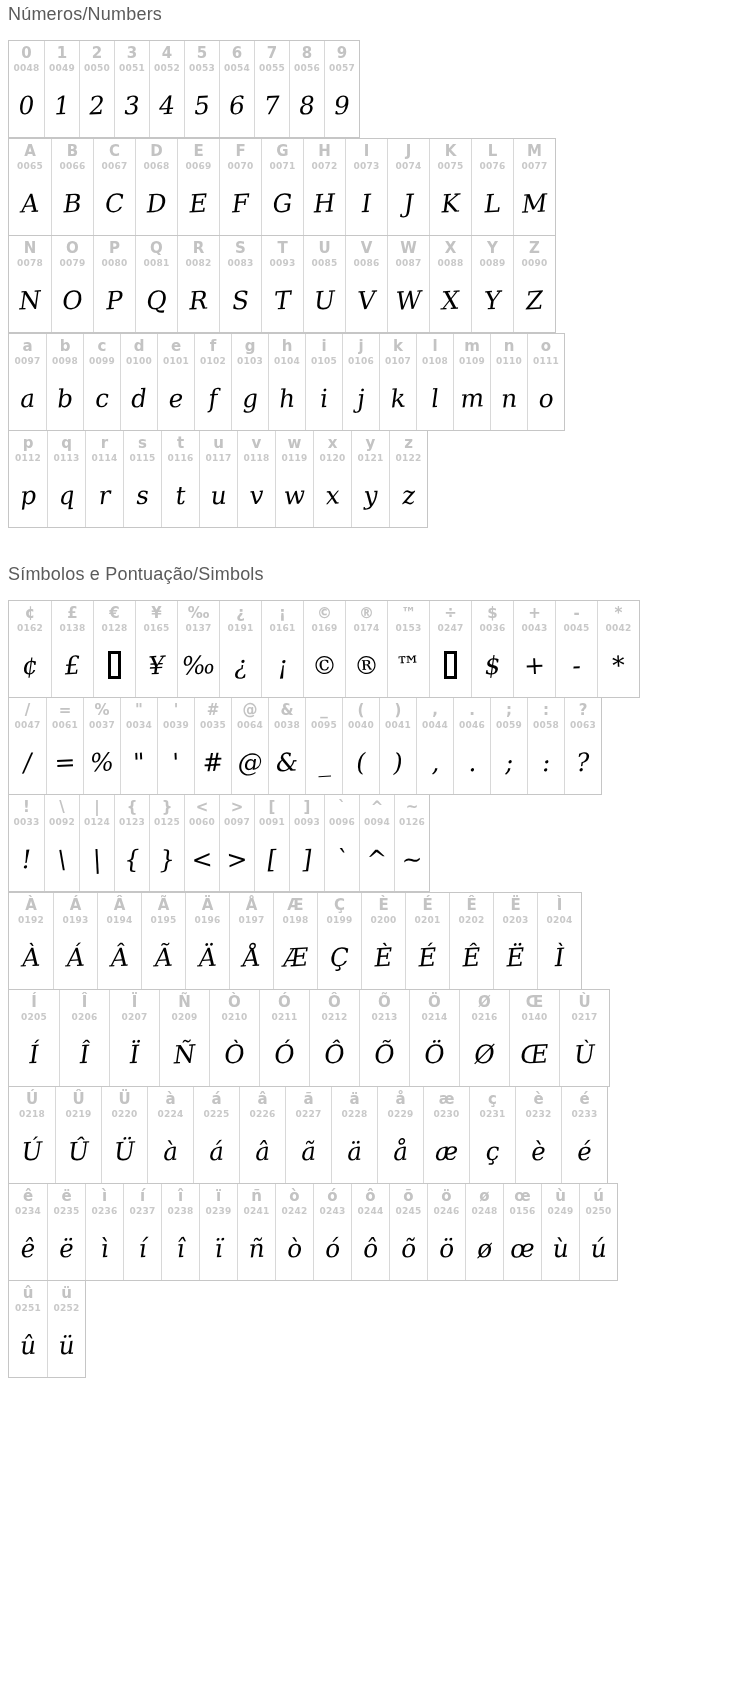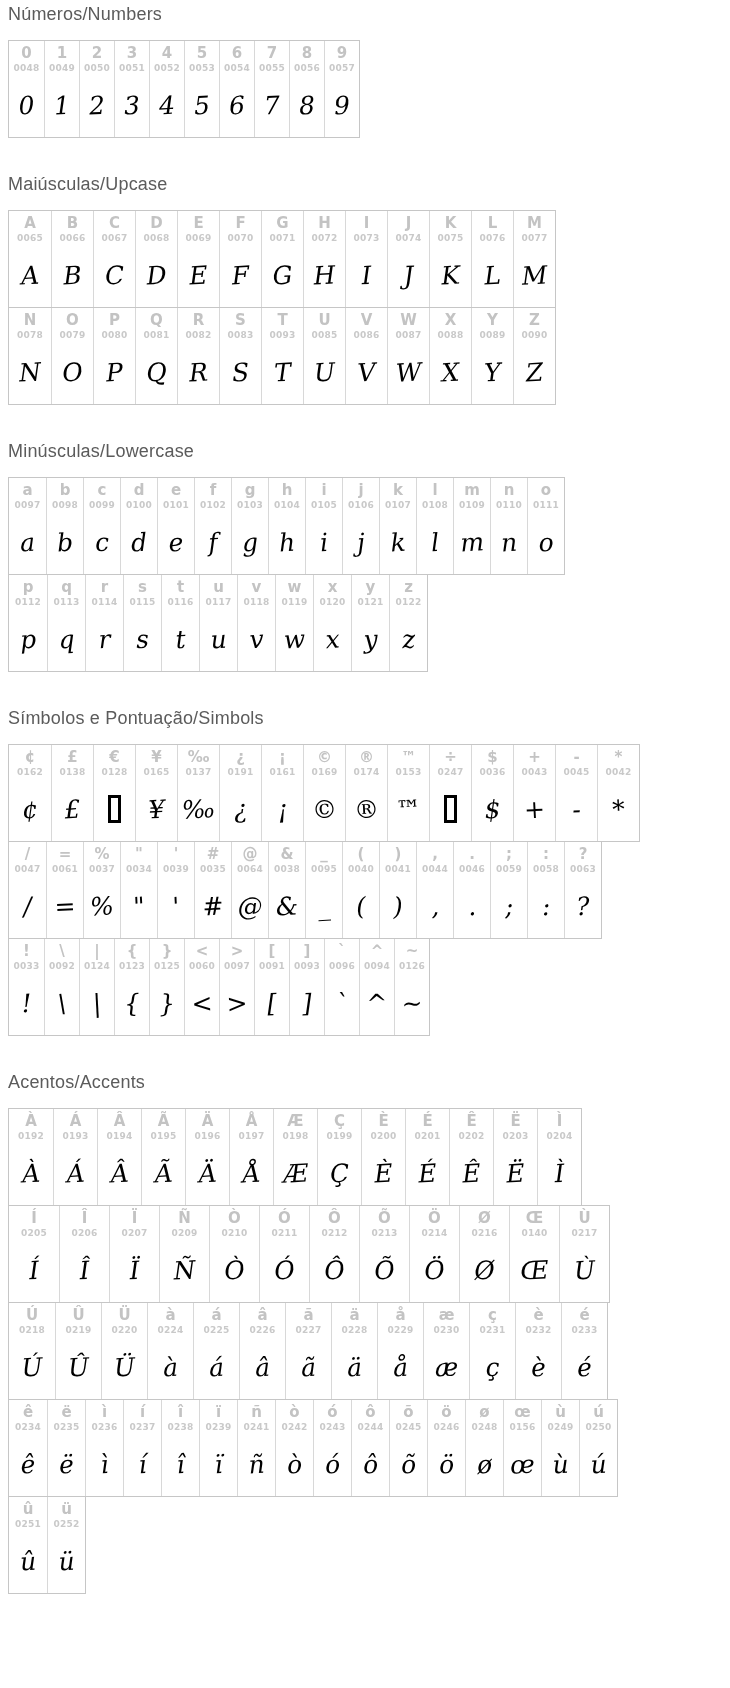--- a/index.html
+++ b/index.html
@@ -103,7 +103,6 @@
       </div>
     </section>
     <section class="section section-upcase">
-      <h2 class="section-title">Maiúsculas/Upcase</h2>
       <div class="rows">
         <div class="chargrid">
           <div class="cell" style="width: 42px;">

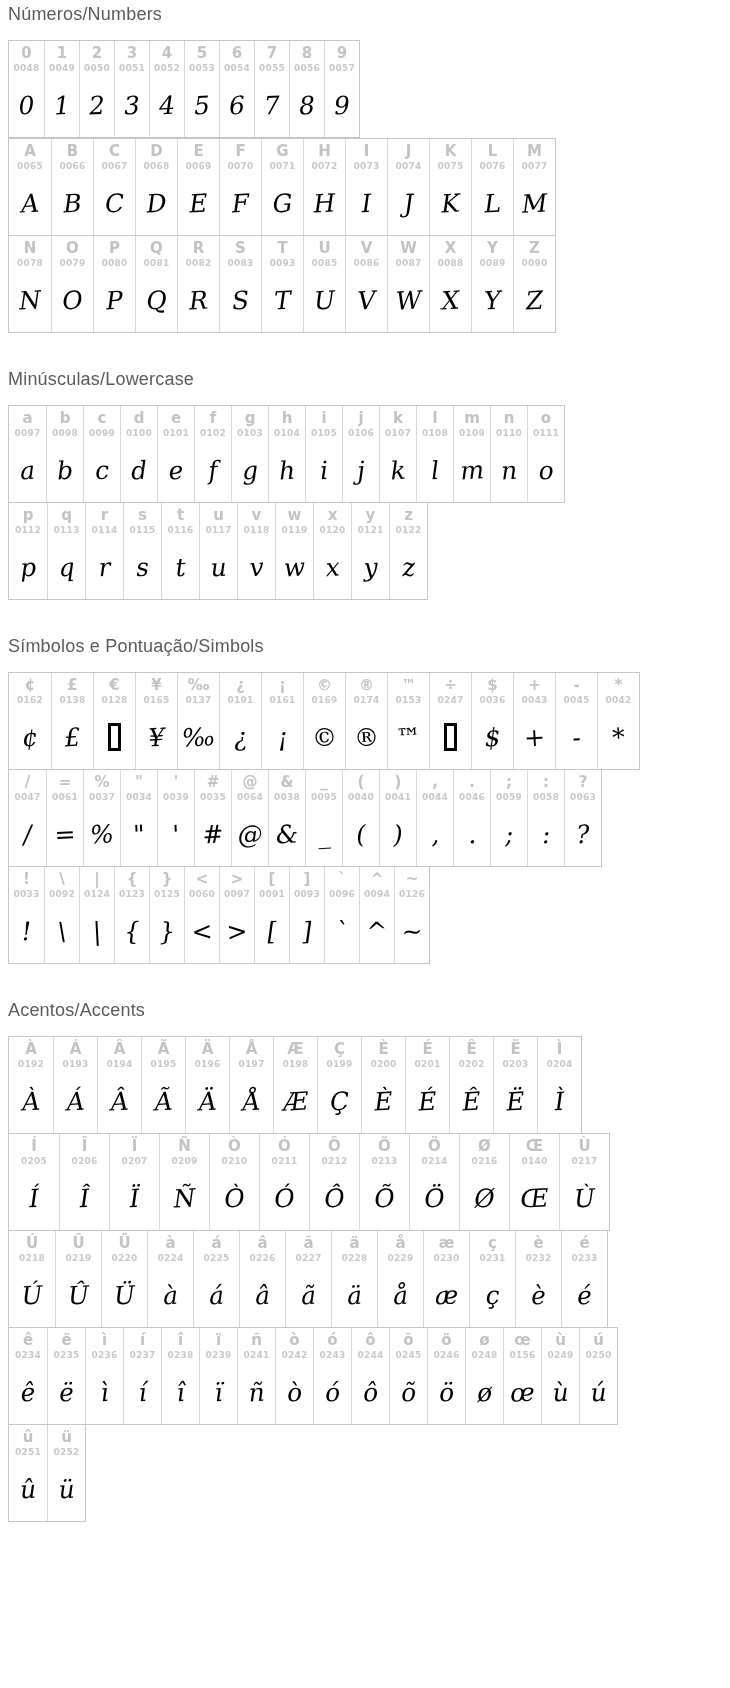--- a/index.html
+++ b/index.html
@@ -241,7 +241,6 @@
       </div>
     </section>
     <section class="section section-lowercase">
-      <h2 class="section-title">Minúsculas/Lowercase</h2>
       <div class="rows">
         <div class="chargrid">
           <div class="cell" style="width: 37px;">

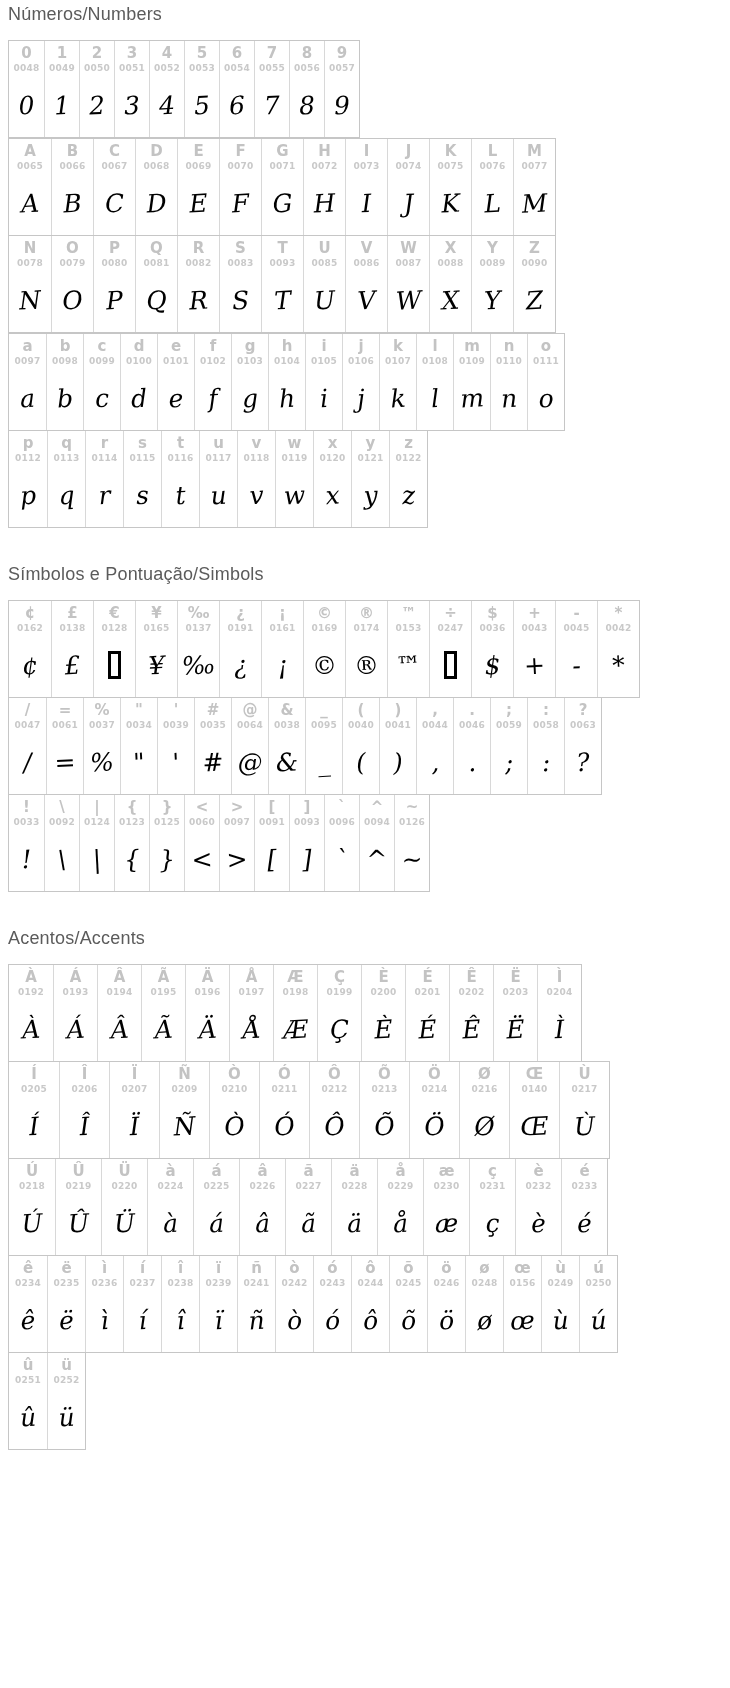--- a/index.html
+++ b/index.html
@@ -609,7 +609,6 @@
       </div>
     </section>
     <section class="section section-accents">
-      <h2 class="section-title">Acentos/Accents</h2>
       <div class="rows">
         <div class="chargrid">
           <div class="cell" style="width: 44px;">

